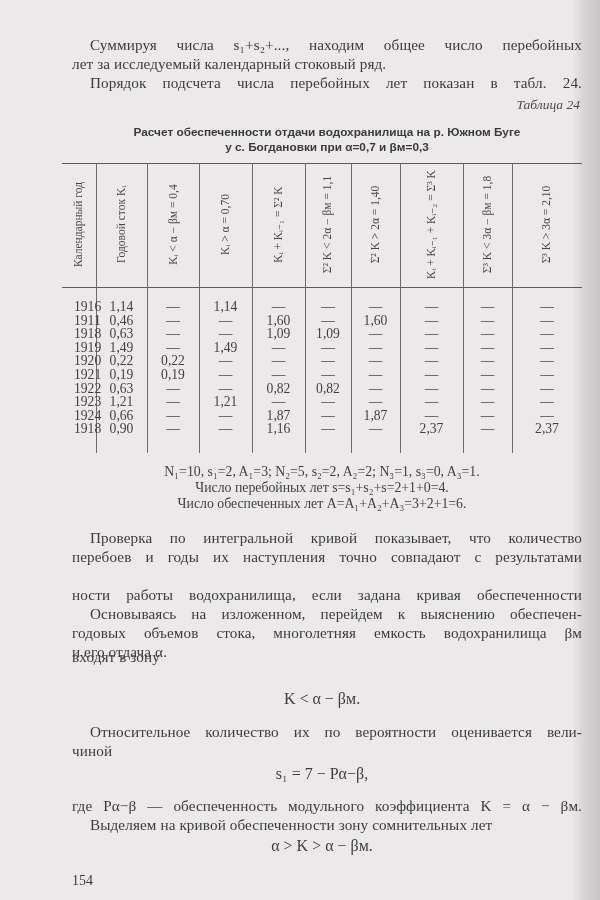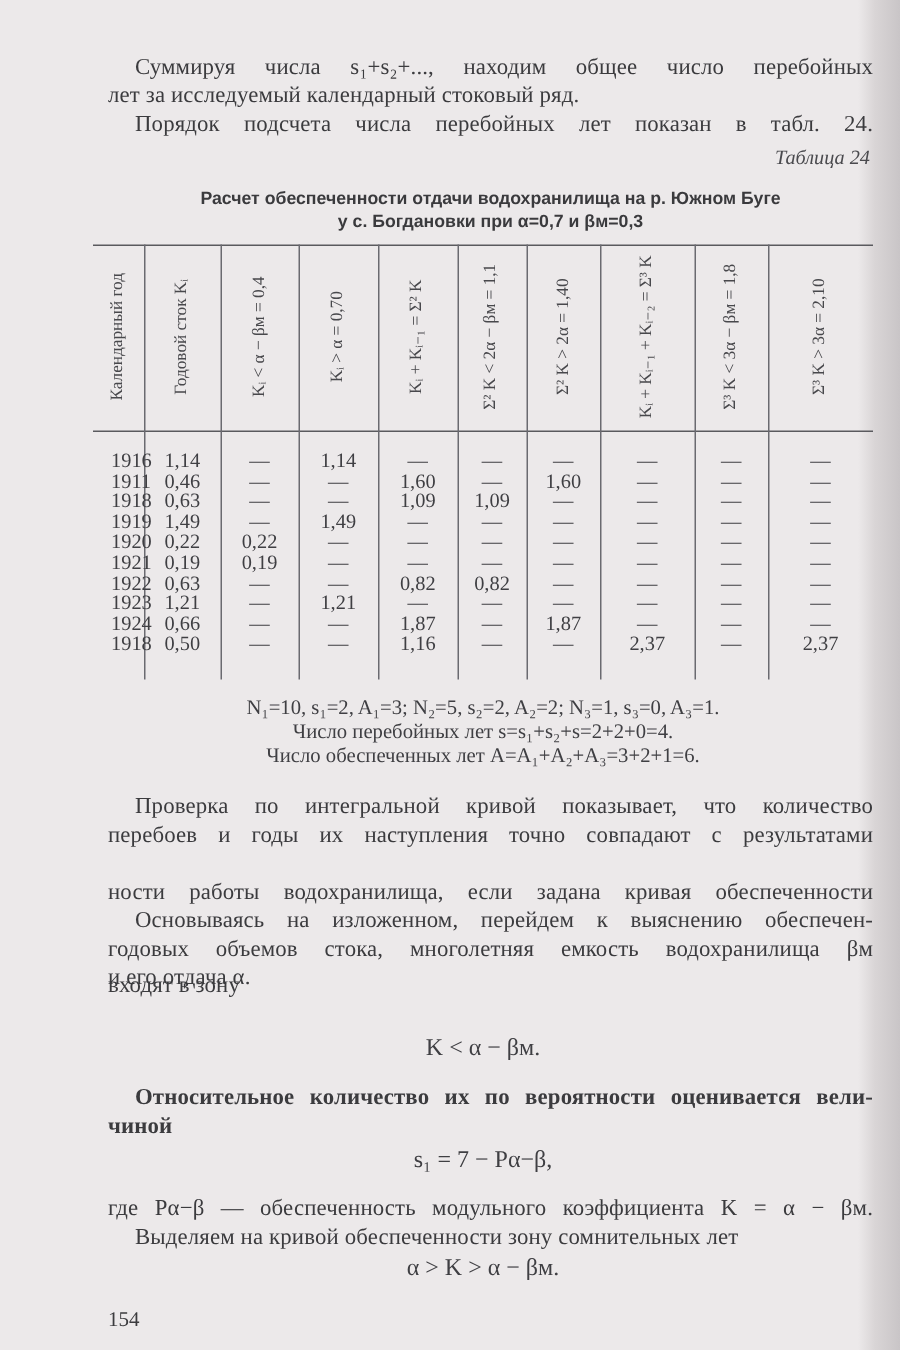--- a/index.html
+++ b/index.html
@@ -214,7 +214,7 @@
       <div class="cell" style="left: 401px; width: 49px; top: 245.8px;">—</div>
       <div class="cell" style="left: 450px; width: 70px; top: 245.8px;">—</div>
       <div class="cell year" style="left: 0px; width: 34px; top: 259.4px;">1918</div>
-      <div class="cell" style="left: 34px; width: 51px; top: 259.4px;">0,50</div>
+      <div class="cell" style="left: 34px; width: 51px; top: 259.4px;">0,90</div>
       <div class="cell" style="left: 85px; width: 52px; top: 259.4px;">—</div>
       <div class="cell" style="left: 137px; width: 53px; top: 259.4px;">—</div>
       <div class="cell" style="left: 190px; width: 53px; top: 259.4px;">1,16</div>

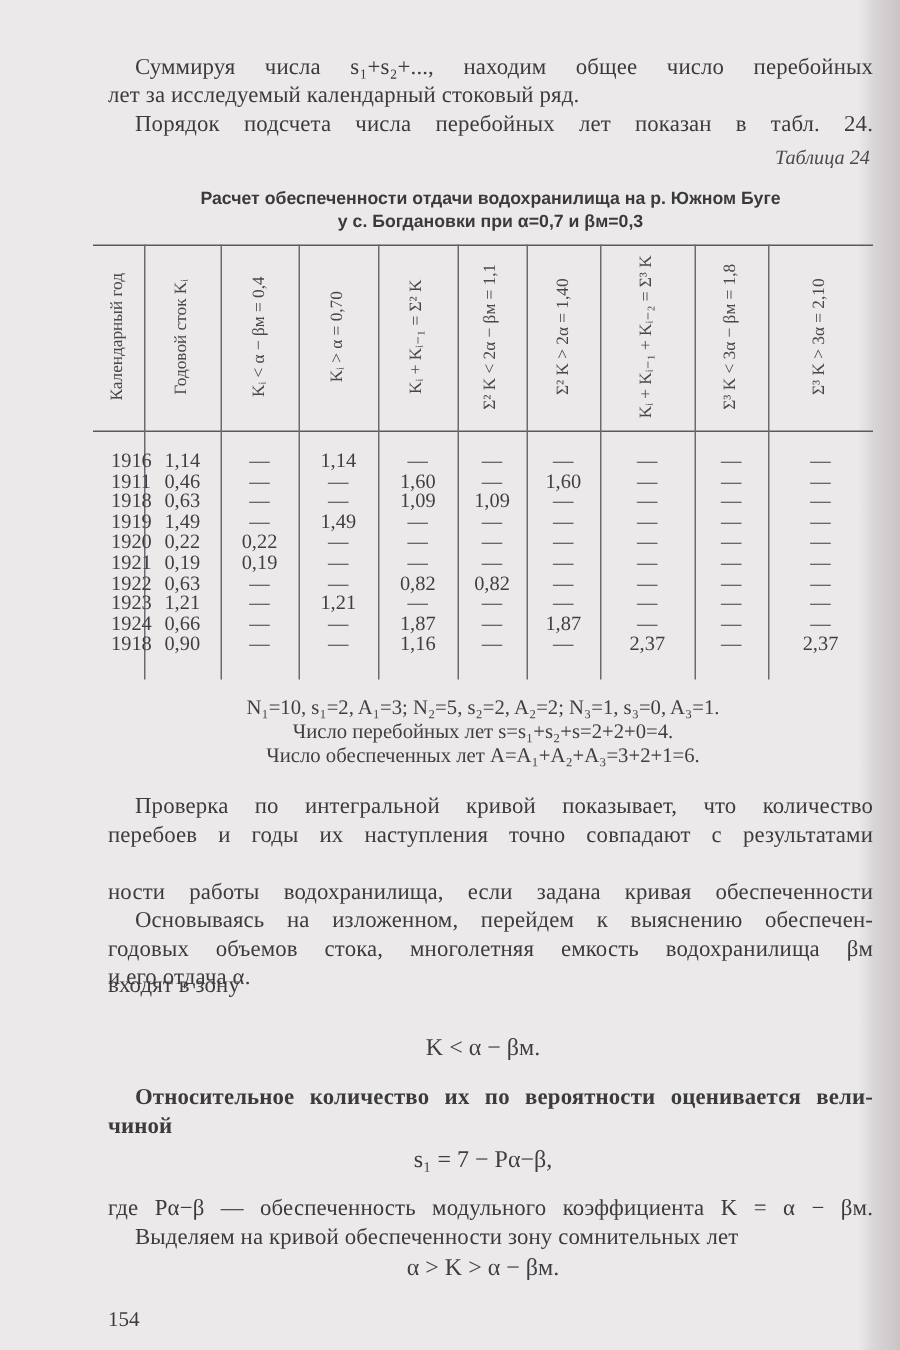--- a/index.html
+++ b/index.html
@@ -227,7 +227,7 @@
 </div>
 
 <div class="sumline" style="top:464px;">N₁=10,   s₁=2,   A₁=3;   N₂=5,   s₂=2,   A₂=2;   N₃=1,   s₃=0,   A₃=1.</div>
-<div class="sumline" style="top:480px;">Число перебойных лет s=s₁+s₂+s=2+2+0=4.</div>
+<div class="sumline" style="top:480px;">Число перебойных лет s=s₁+s₂+s=2+1+0=4.</div>
 <div class="sumline" style="top:496px;">Число обеспеченных лет A=A₁+A₂+A₃=3+2+1=6.</div>
 
 <div class="p" style="top:528px;">

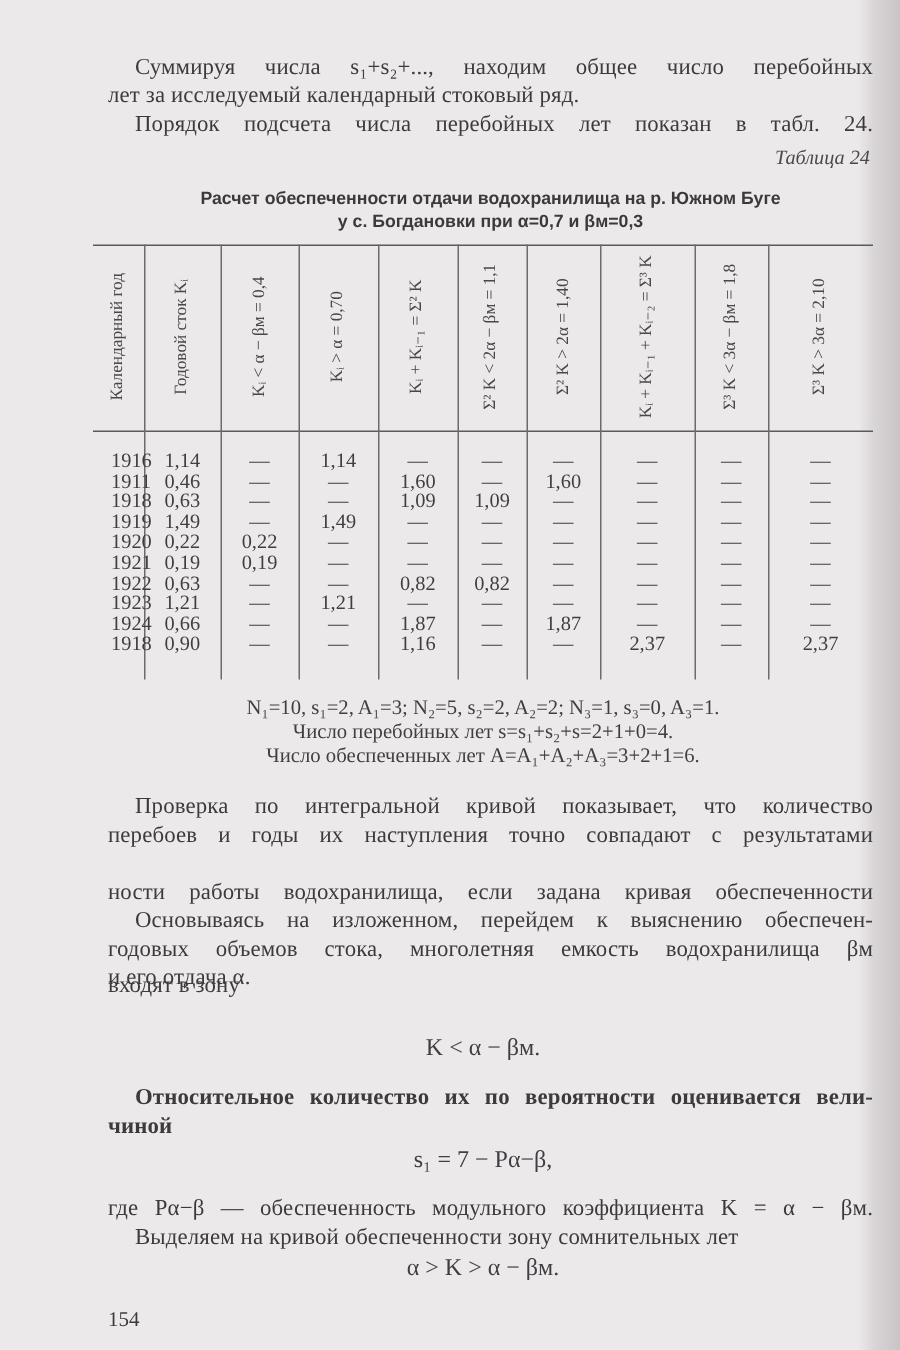--- a/index.html
+++ b/index.html
@@ -248,7 +248,7 @@
 
 <div class="formula" style="top:690px;">K &lt; α − βм.</div>
 
-<div class="p" style="top:722px;font-weight:bold;">
+<div class="p" style="top:722px;">
   <span class="line just indent">Относительное количество их по вероятности оценивается вели-</span>
   <span class="line">чиной</span>
 </div>

